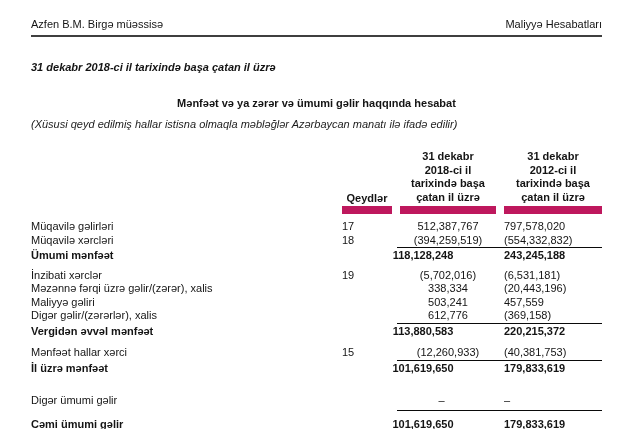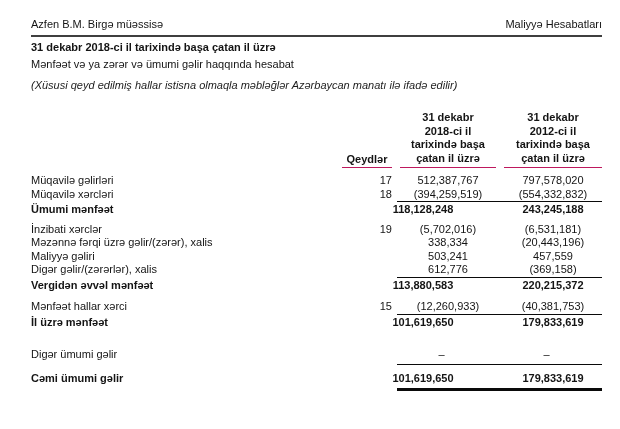--- a/index.html
+++ b/index.html
@@ -21,7 +21,7 @@
     font-size: 11px;
   }
 
-  .title-period { font-weight: bold; margin-top: 4px; }
+  .title-period { font-weight: bold; margin-top: 24px; font-style: italic; }
   .title-statement { font-weight: normal; margin-top: 5px; }
   .currency-note { font-style: italic; font-size: 11px; margin-top: 9px; color: #1c1c1c; }
 

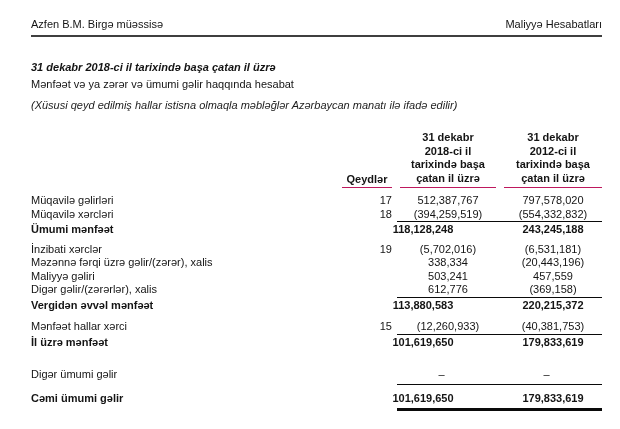--- a/index.html
+++ b/index.html
@@ -22,7 +22,7 @@
   }
 
   .title-period { font-weight: bold; margin-top: 24px; font-style: italic; }
-  .title-statement { font-weight: normal; margin-top: 5px; }
+  .title-statement { font-weight: bold; margin-top: 24px; text-align: center; }
   .currency-note { font-style: italic; font-size: 11px; margin-top: 9px; color: #1c1c1c; }
 
   .fin-table { margin-top: 20px; }

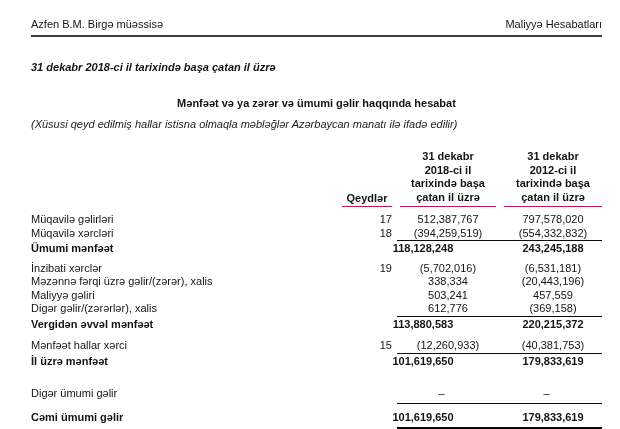--- a/index.html
+++ b/index.html
@@ -36,7 +36,7 @@
 
   
   .hrow { display: flex; align-items: flex-end; font-weight: bold; }
-  .hcell { border-bottom: 1px solid #be185d; padding-bottom: 2px; }
+  .hcell { border-bottom: 8px solid #be185d; padding-bottom: 2px; }
   .hc-label { flex: 1; border-bottom: none; }
   .hc-note { width: 50px; margin-left: 8px; text-align: center; }
   .hc-amt  { width: 96px; margin-left: 8px; text-align: center; line-height: 13.5px; }

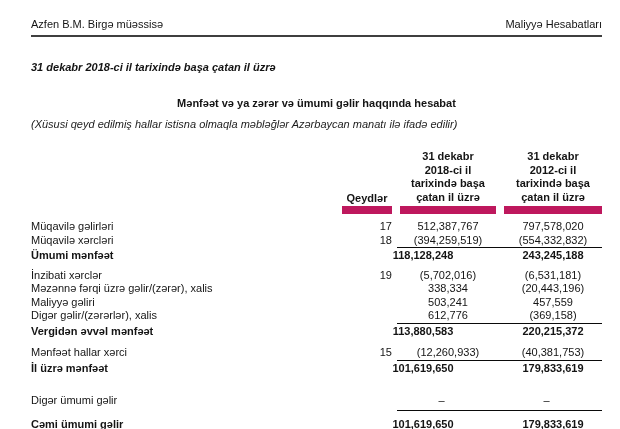--- a/index.html
+++ b/index.html
@@ -28,7 +28,7 @@
   .fin-table { margin-top: 20px; }
   .frow { display: flex; align-items: baseline; line-height: 13.5px; }
   .c-label { flex: 1; }
-  .c-note  { width: 50px; margin-left: 8px; text-align: right; }
+  .c-note  { width: 50px; margin-left: 8px; text-align: left; }
   .c-a1    { width: 96px; margin-left: 8px; text-align: center; }
   .c-a2    { width: 98px; margin-left: 8px; text-align: center; }
   .bold { font-weight: bold; gap: 25px; }

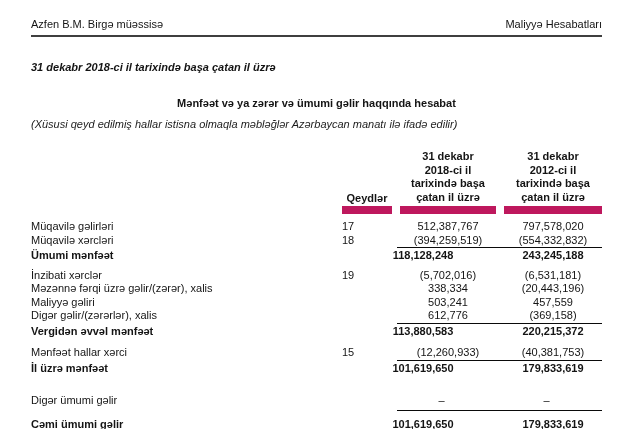--- a/index.html
+++ b/index.html
@@ -30,7 +30,7 @@
   .c-label { flex: 1; }
   .c-note  { width: 50px; margin-left: 8px; text-align: left; }
   .c-a1    { width: 96px; margin-left: 8px; text-align: center; }
-  .c-a2    { width: 98px; margin-left: 8px; text-align: center; }
+  .c-a2    { width: 98px; margin-left: 8px; text-align: left; }
   .bold { font-weight: bold; gap: 25px; }
   .dash .c-a1, .dash .c-a2 { padding-right: 13px; }
 

